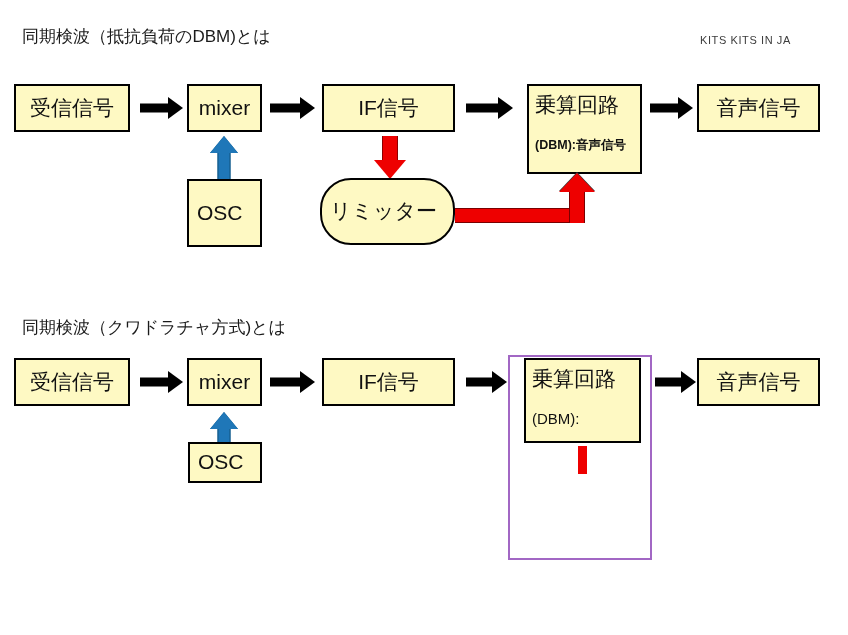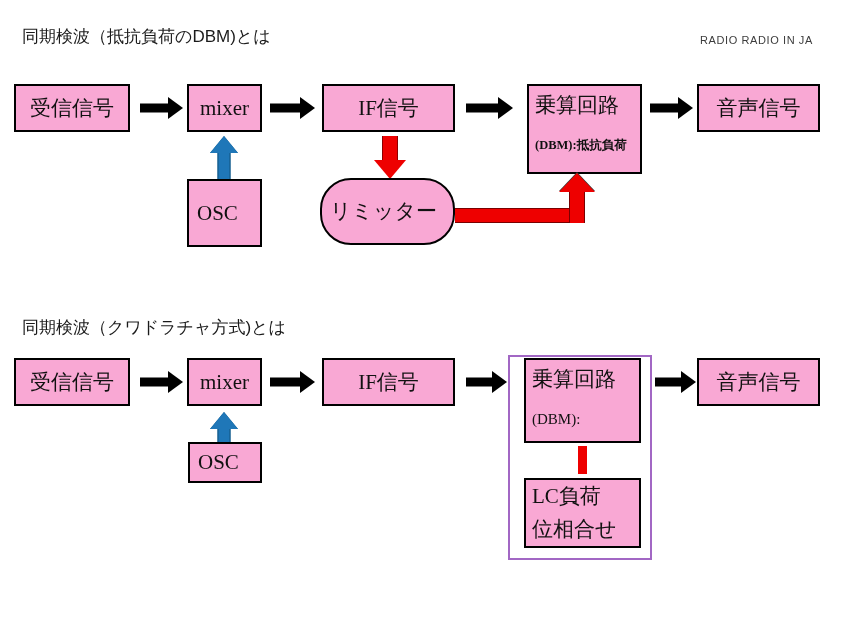--- a/index.html
+++ b/index.html
@@ -181,7 +181,7 @@
 
   <div class="abs section-title" style="left:22px; top:27px;">同期検波（抵抗負荷のDBM)とは</div>
 
-  <div class="abs brand" style="left:700px; top:34px;">RADIO RADIO IN JA</div>
+  <div class="abs brand" style="left:700px; top:34px;">KITS KITS IN JA</div>
 
   <div class="abs box center" style="left:14px; top:84px; width:116px; height:48px;">
     <div class="box-line">受信信号</div>

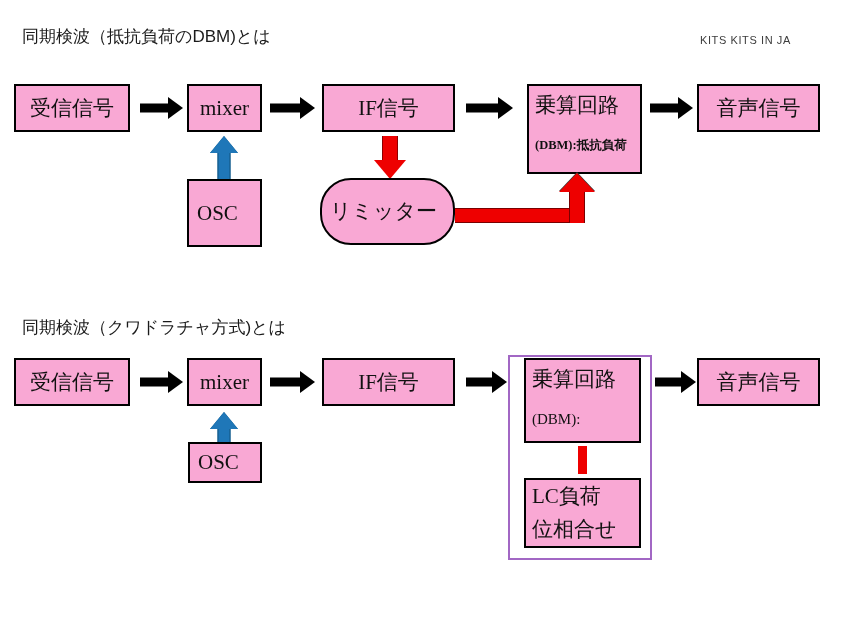--- a/index.html
+++ b/index.html
@@ -39,11 +39,10 @@
   .box {
     box-sizing: border-box;
     border: 2px solid #000000;
-    background: #f9a8d4;
+    background: #fef9c3;
     display: flex;
     flex-direction: column;
     justify-content: center;
-    font-family: Liberation Serif, serif;
   }
   .box.center { align-items: center; }
   .box-line {

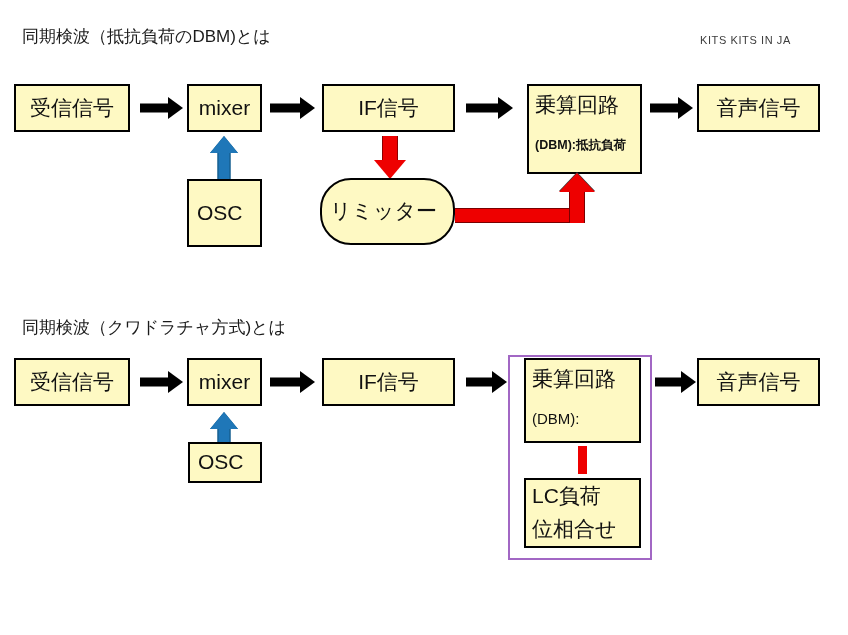--- a/index.html
+++ b/index.html
@@ -211,7 +211,7 @@
 
   <div class="abs box topish" style="left:527px; top:84px; width:115px; height:90px;">
     <div class="box-line" style="padding-left:6px;">乗算回路</div>
-    <div class="box-line small" style="padding-left:6px; margin-top:20px;">(DBM):抵抗負荷</div>
+    <div class="box-line small" style="padding-left:6px; margin-top:20px;">(DBM):音声信号</div>
   </div>
 
   <div class="abs arrow-right" style="left:650px; top:108px; width:46px;">

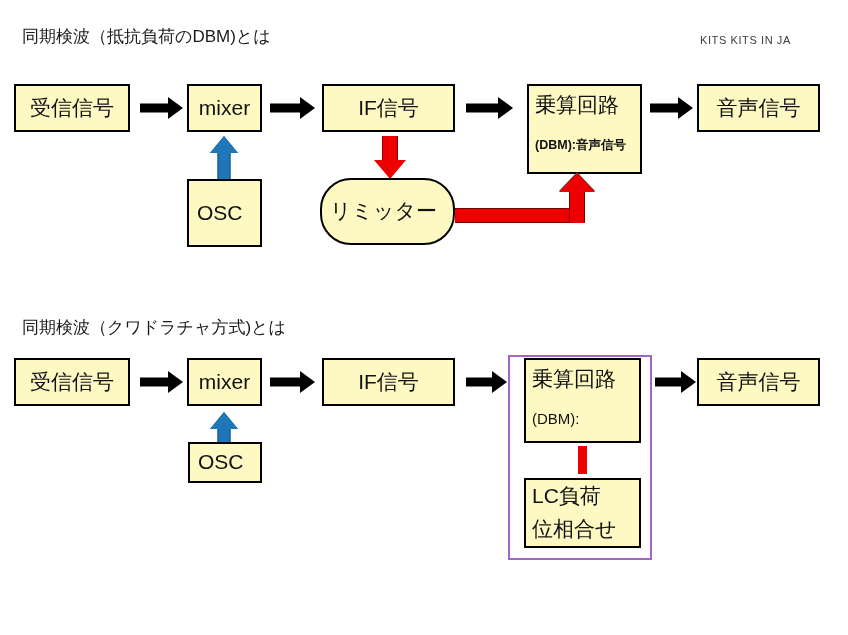--- a/index.html
+++ b/index.html
@@ -283,10 +283,6 @@
 
   <div class="abs red-bar" style="left:578px; top:446px; width:9px; height:28px;"></div>
 
-  <div class="abs box two-line" style="left:524px; top:478px; width:117px; height:70px;">
-    <div class="box-line pad" style="padding-left:6px;">LC負荷</div>
-    <div class="box-line pad" style="padding-left:6px;">位相合せ</div>
-  </div>
 
   <div class="abs arrow-right" style="left:655px; top:382px; width:44px;">
     <div class="shaft" style="width:28px;"></div>

